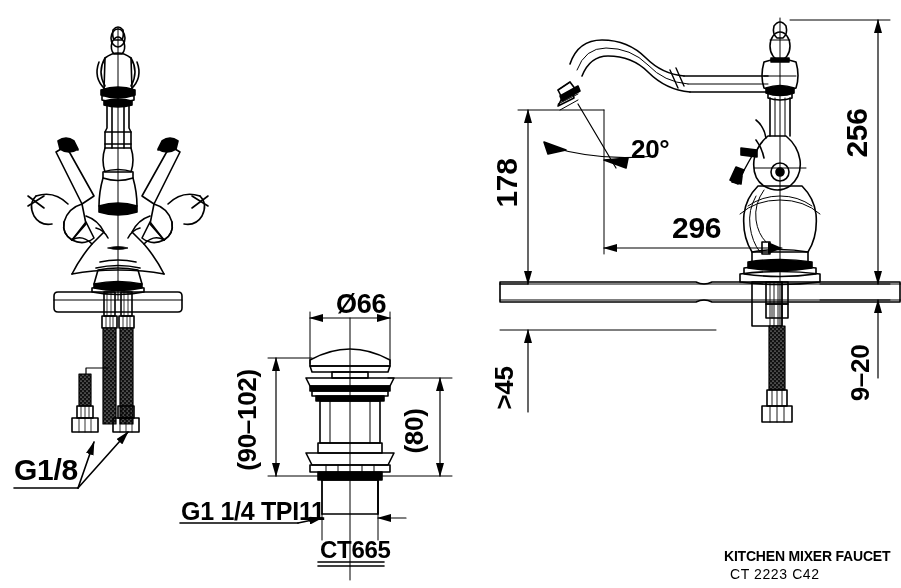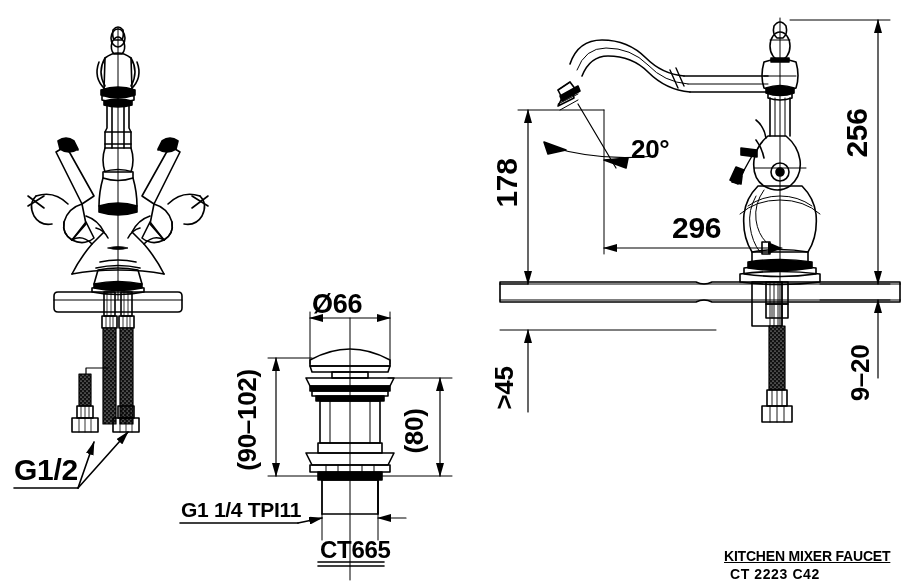--- a/index.html
+++ b/index.html
@@ -386,7 +386,7 @@
 
   <div class="dimtext vtext t-920" style="left:832px;top:360px;transform:rotate(-90deg);">9–20</div>
 
-  <div class="dimtext t-d66" style="left:312px;top:291px;">Ø66</div>
+  <div class="dimtext t-d66" style="left:336px;top:291px;">Ø66</div>
 
   <div class="dimtext vtext t-90102" style="left:196px;top:407px;transform:rotate(-90deg);">(90–102)</div>
 

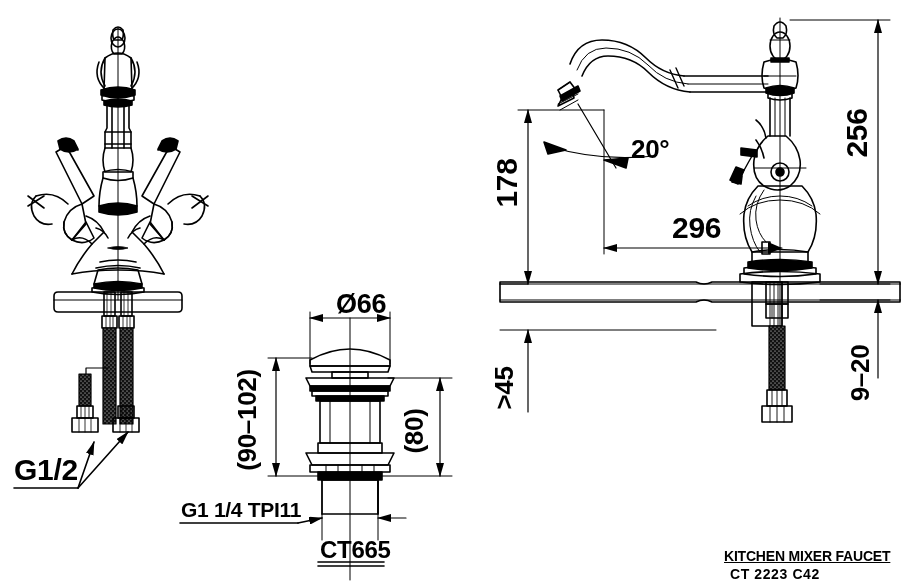--- a/index.html
+++ b/index.html
@@ -392,7 +392,7 @@
 
   <div class="dimtext vtext t-80" style="left:391px;top:418px;transform:rotate(-90deg);">(80)</div>
 
-  <div class="dimtext t-g12" style="left:14px;top:455px;">G1/2</div>
+  <div class="dimtext t-g12" style="left:14px;top:455px;">G1/8</div>
 
   <div class="dimtext t-g114" style="left:181px;top:499px;">G1 1/4 TPI11</div>
 

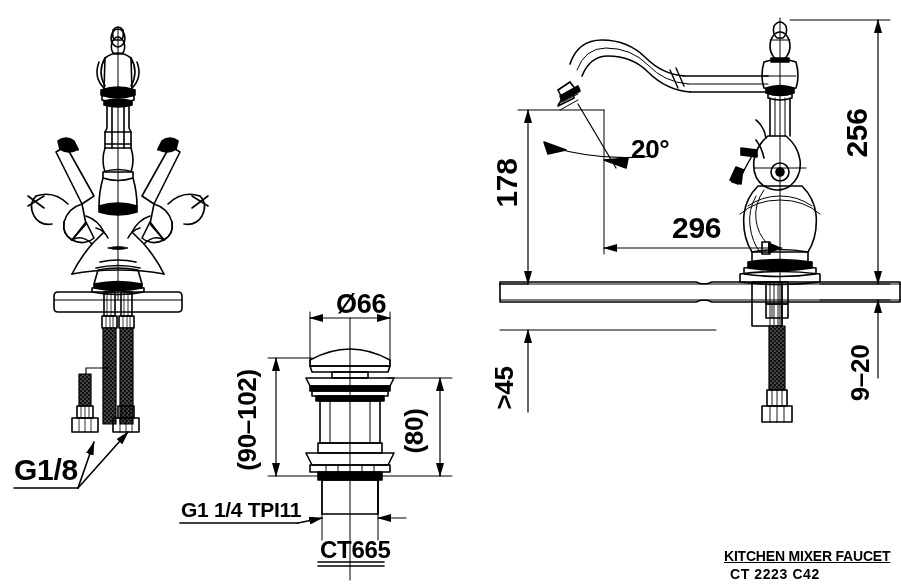--- a/index.html
+++ b/index.html
@@ -33,7 +33,7 @@
   .t-90102{font-size:26px;}
   .t-80{font-size:26px;}
   .t-g12{font-size:30px;}
-  .t-g114{font-size:21px;}
+  .t-g114{font-size:25px;}
   .t-ct665{font-size:24px;}
   .title-main{font-size:14px;font-weight:bold;letter-spacing:-0.2px;}
   .title-sub{font-size:14px;font-weight:bold;letter-spacing:0.6px;}

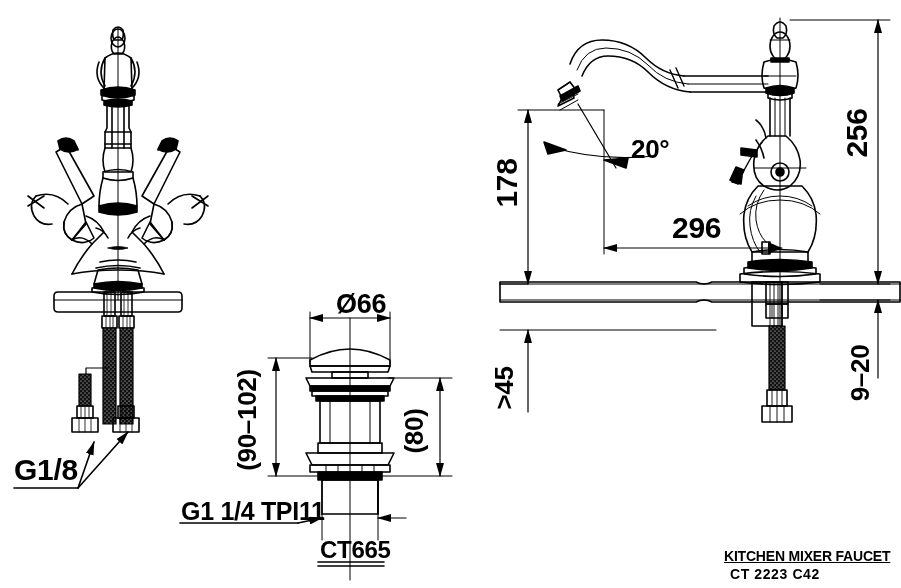--- a/index.html
+++ b/index.html
@@ -398,7 +398,7 @@
 
   <div class="dimtext t-ct665" style="left:320px;top:538px;">CT665</div>
 
-  <div class="dimtext title-main" style="left:724px;top:549px;text-decoration:underline;">KITCHEN MIXER FAUCET</div>
+  <div class="dimtext title-main" style="left:724px;top:549px;">KITCHEN MIXER FAUCET</div>
   <div class="dimtext title-sub" style="left:730px;top:567px;">CT 2223 C42</div>
 
 </div>

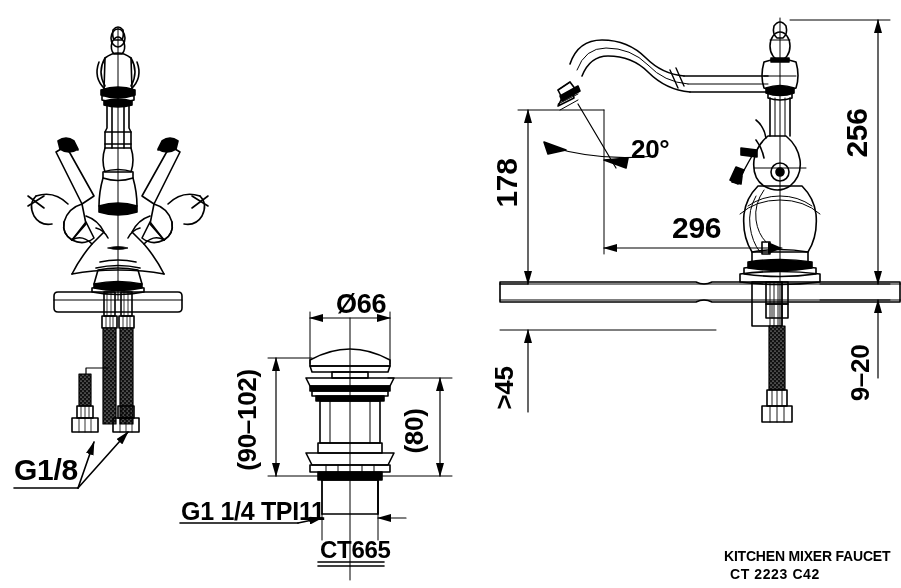--- a/index.html
+++ b/index.html
@@ -36,7 +36,7 @@
   .t-g114{font-size:25px;}
   .t-ct665{font-size:24px;}
   .title-main{font-size:14px;font-weight:bold;letter-spacing:-0.2px;}
-  .title-sub{font-size:14px;font-weight:bold;letter-spacing:0.6px;}
+  .title-sub{font-size:14px;font-weight:normal;letter-spacing:0.6px;}
 </style>
 </head>
 <body>

